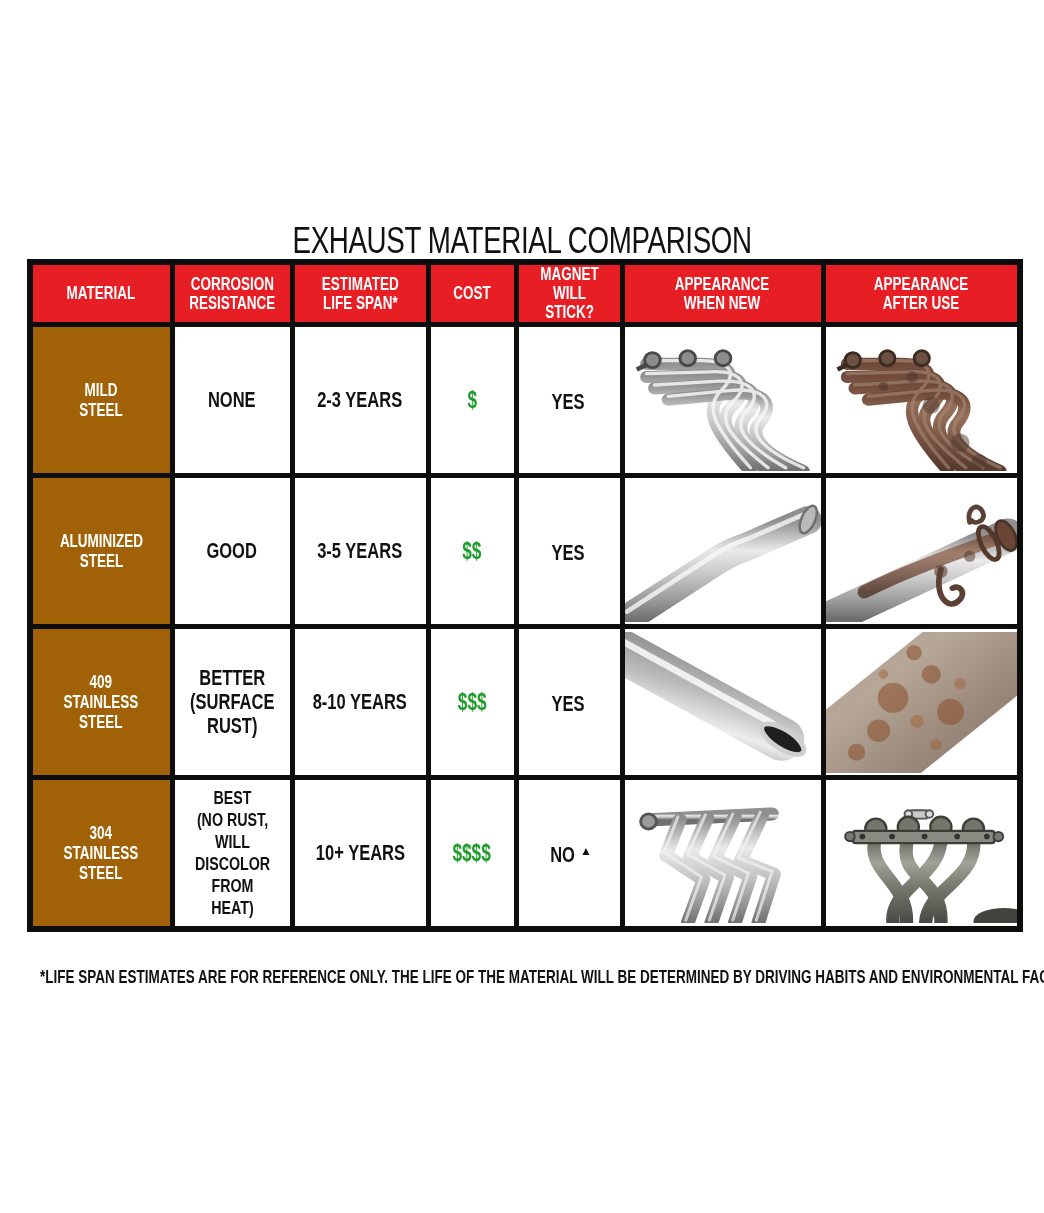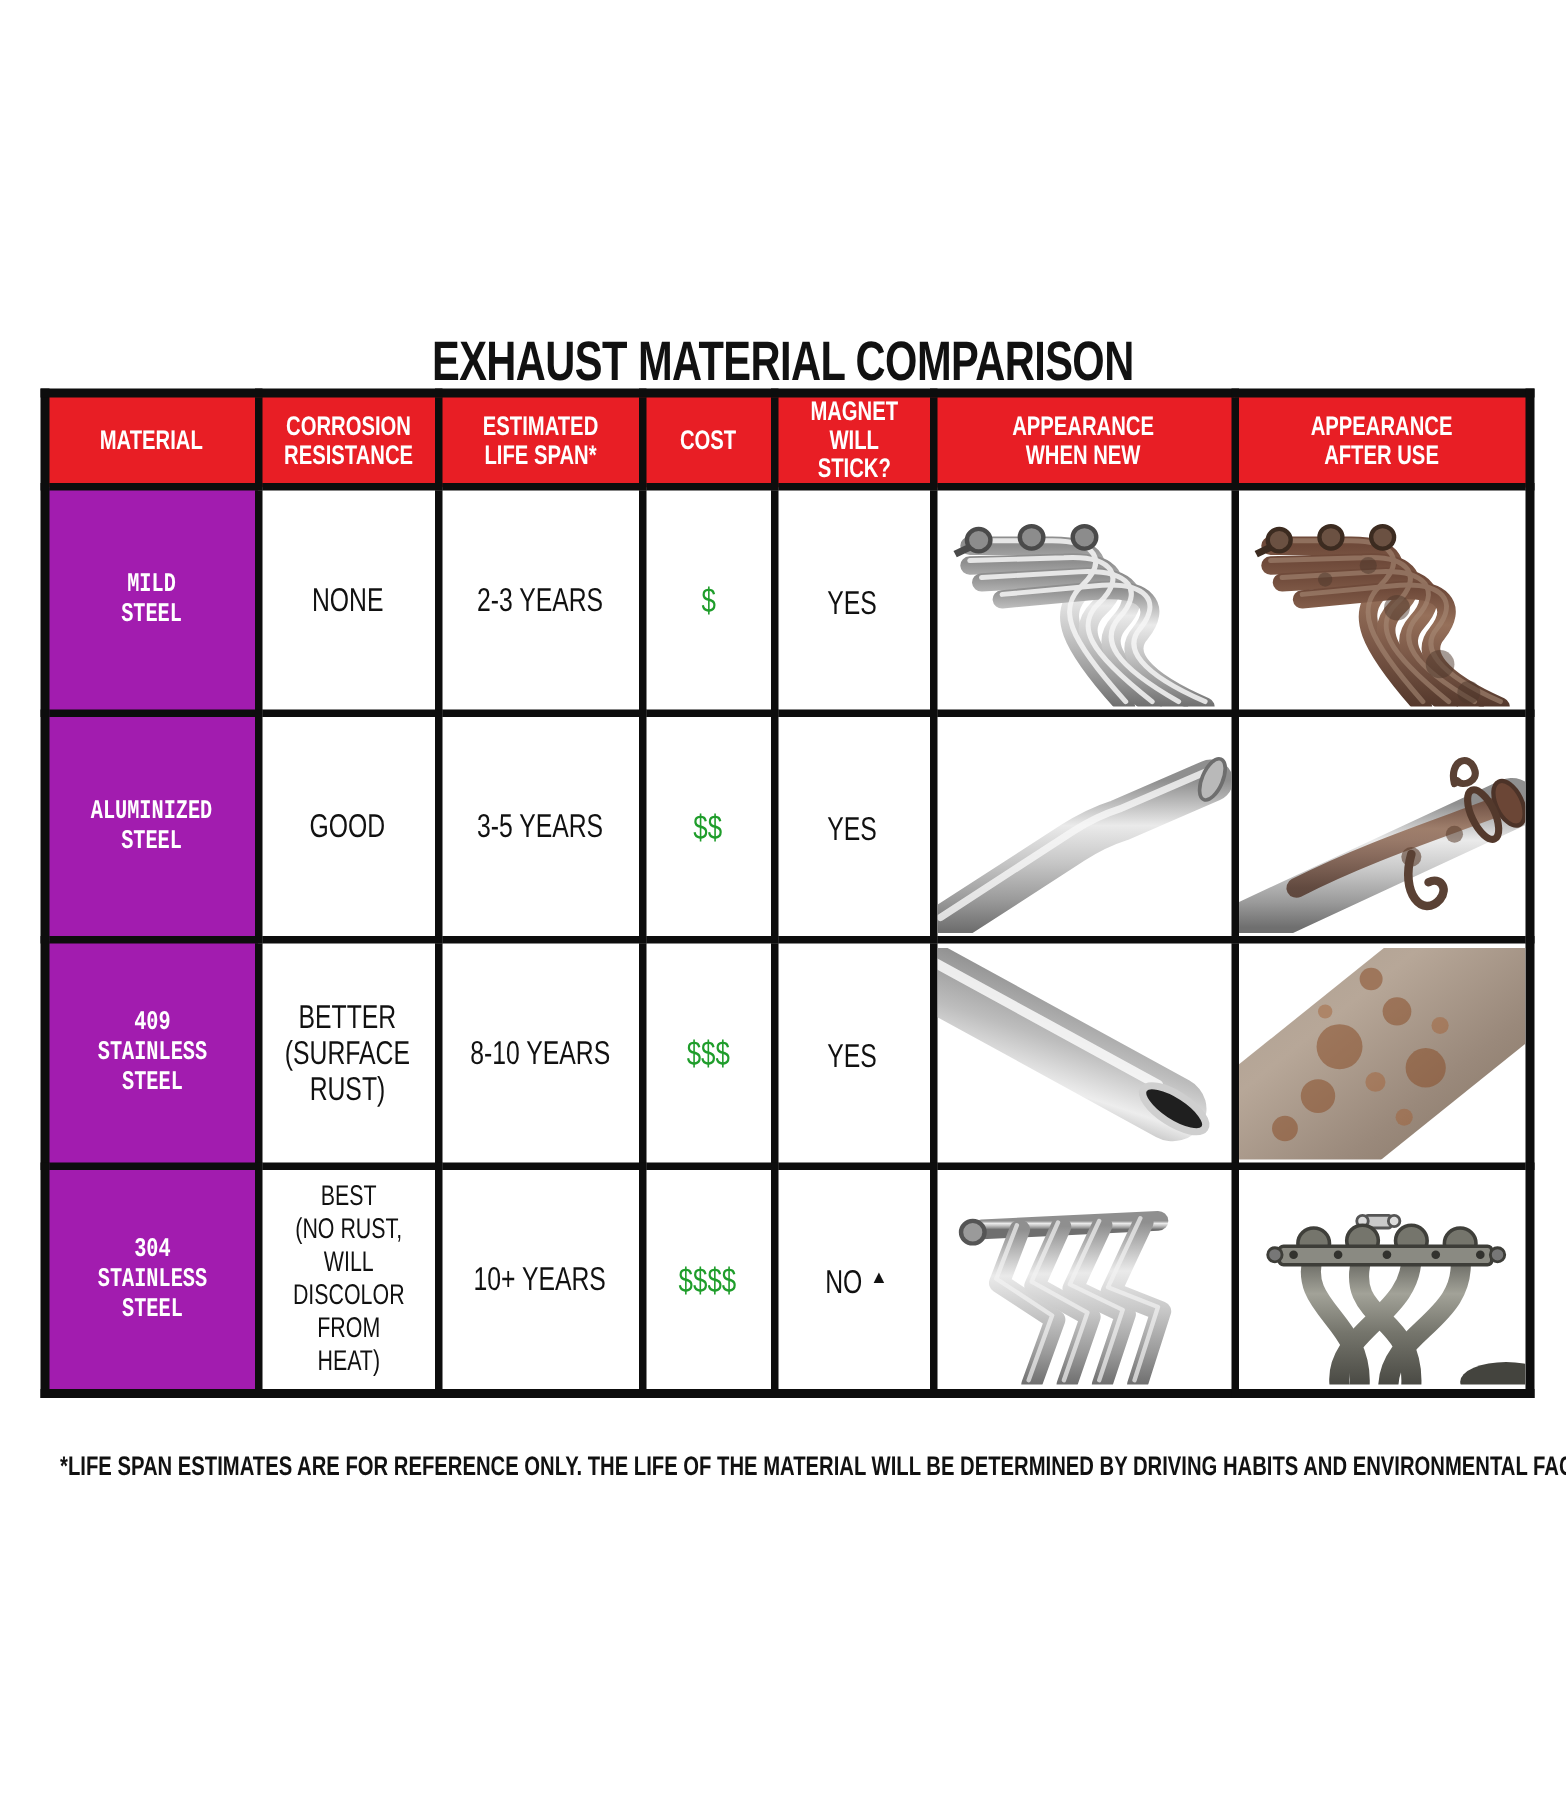--- a/index.html
+++ b/index.html
@@ -13,7 +13,7 @@
 
   .page-title {
     position:absolute; top:220px; left:0; width:100%;
-    text-align:center; font-size:37px; font-weight:bold; letter-spacing:-.5px;
+    text-align:center; font-size:37px; font-weight:normal; letter-spacing:-.5px;
   }
 
   table.cmp {

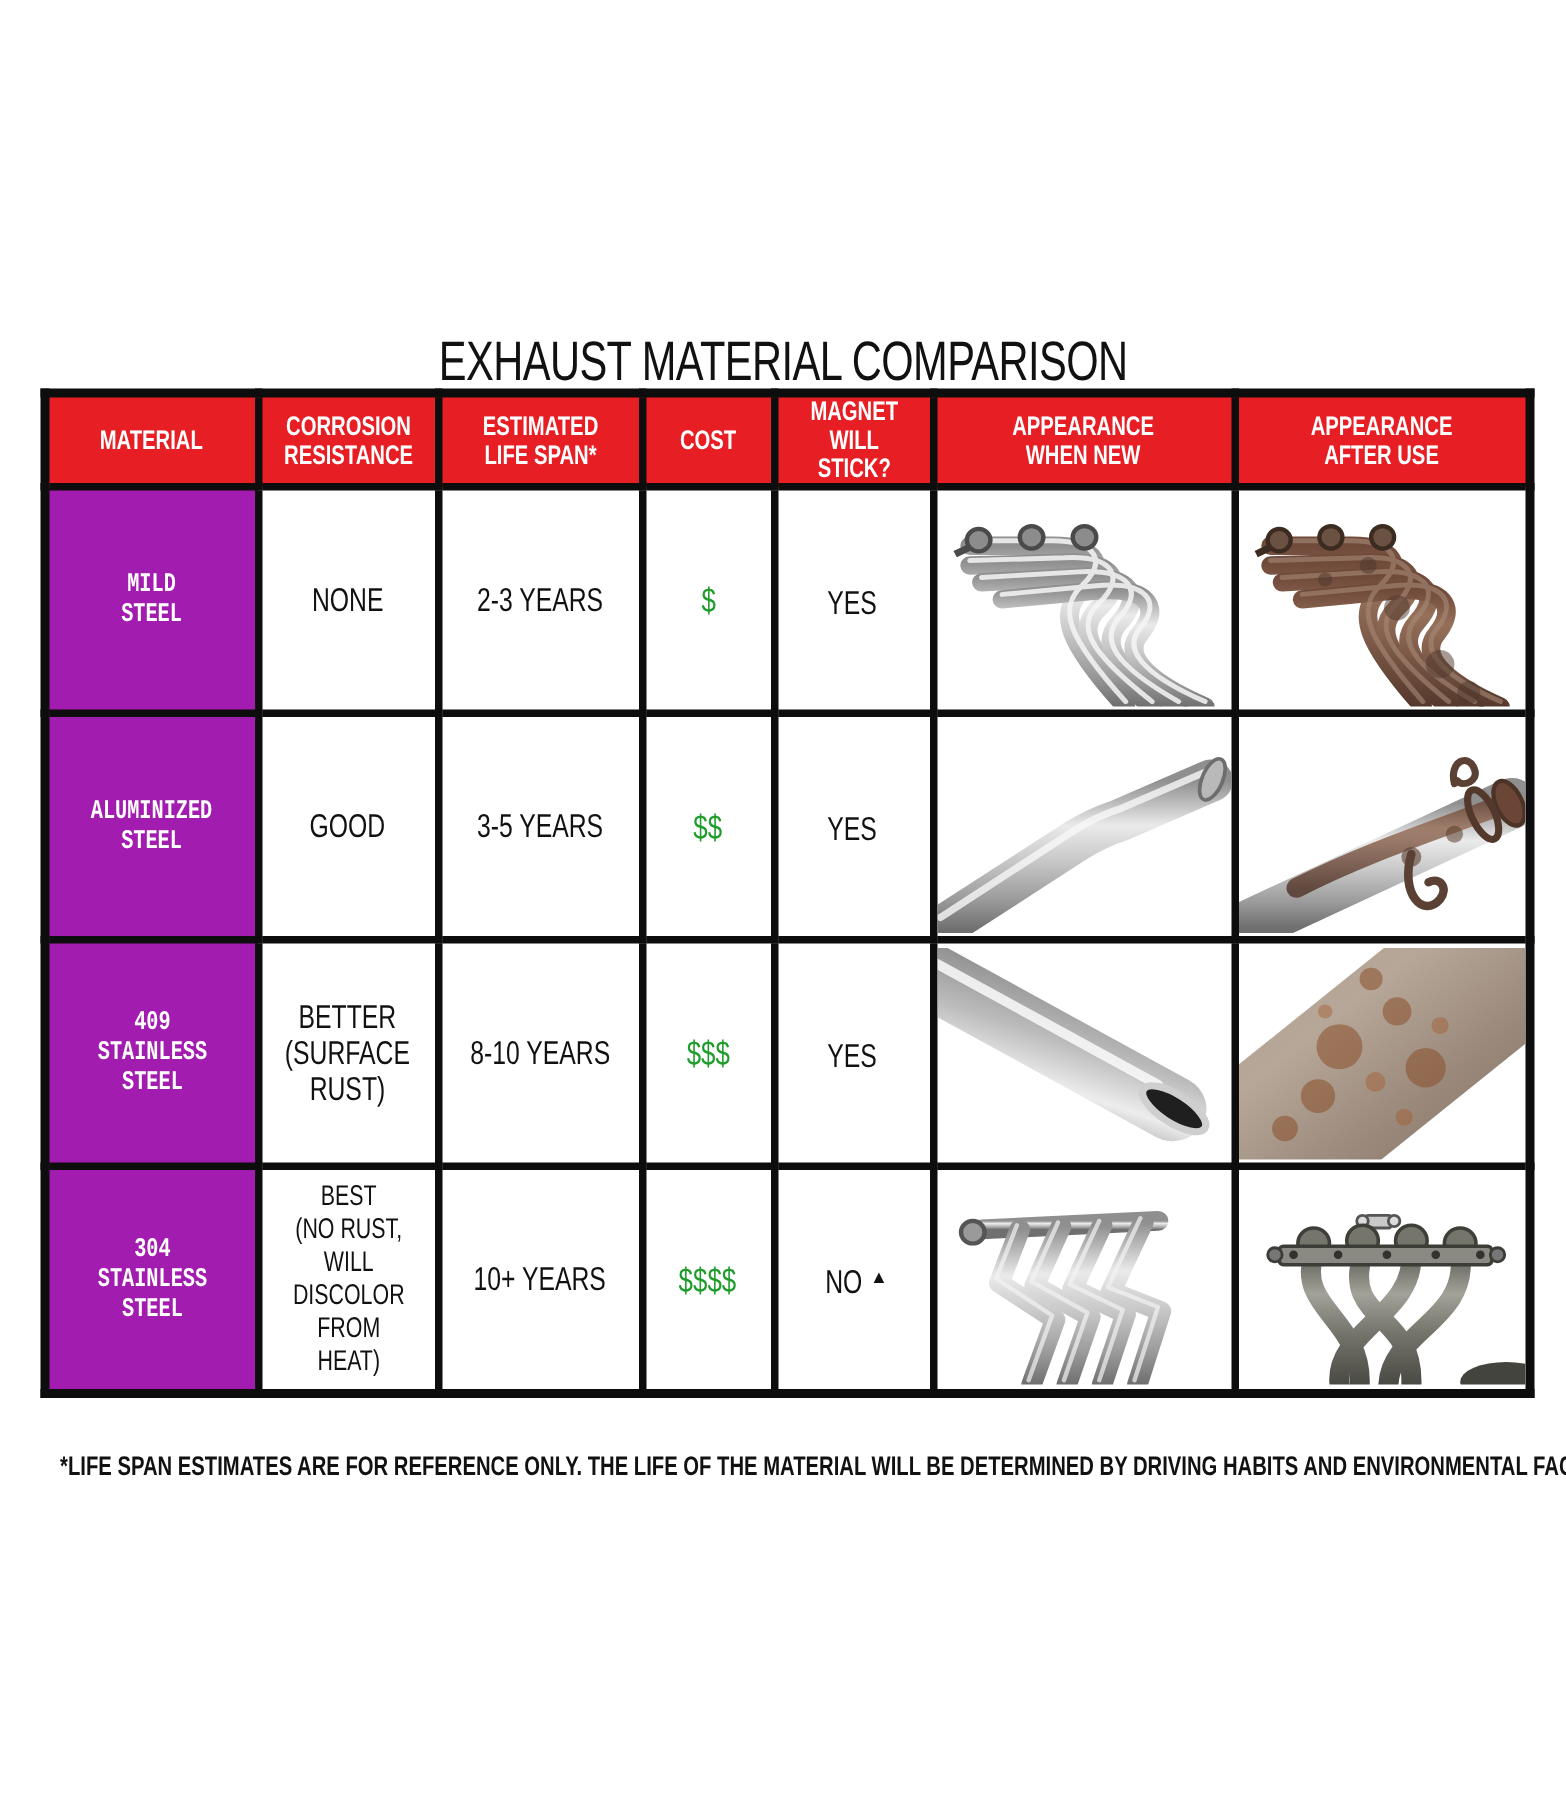--- a/index.html
+++ b/index.html
@@ -28,7 +28,7 @@
     background:#e81e25; color:#ffffff; font-size:18px; font-weight:bold; line-height:19px;
   }
   td.material-cell {
-    background:#a21caf; color:#ffffff; font-size:18px; font-weight:bold; line-height:20px;font-family:Liberation Mono, monospace;
+    background:#a16207; color:#ffffff; font-size:18px; font-weight:bold; line-height:20px;
   }
   td.text-cell { background:#ffffff; font-size:22px; font-weight:normal; line-height:24px; }
   td.cost-cell { color:#1f9d2b; font-size:23px; }

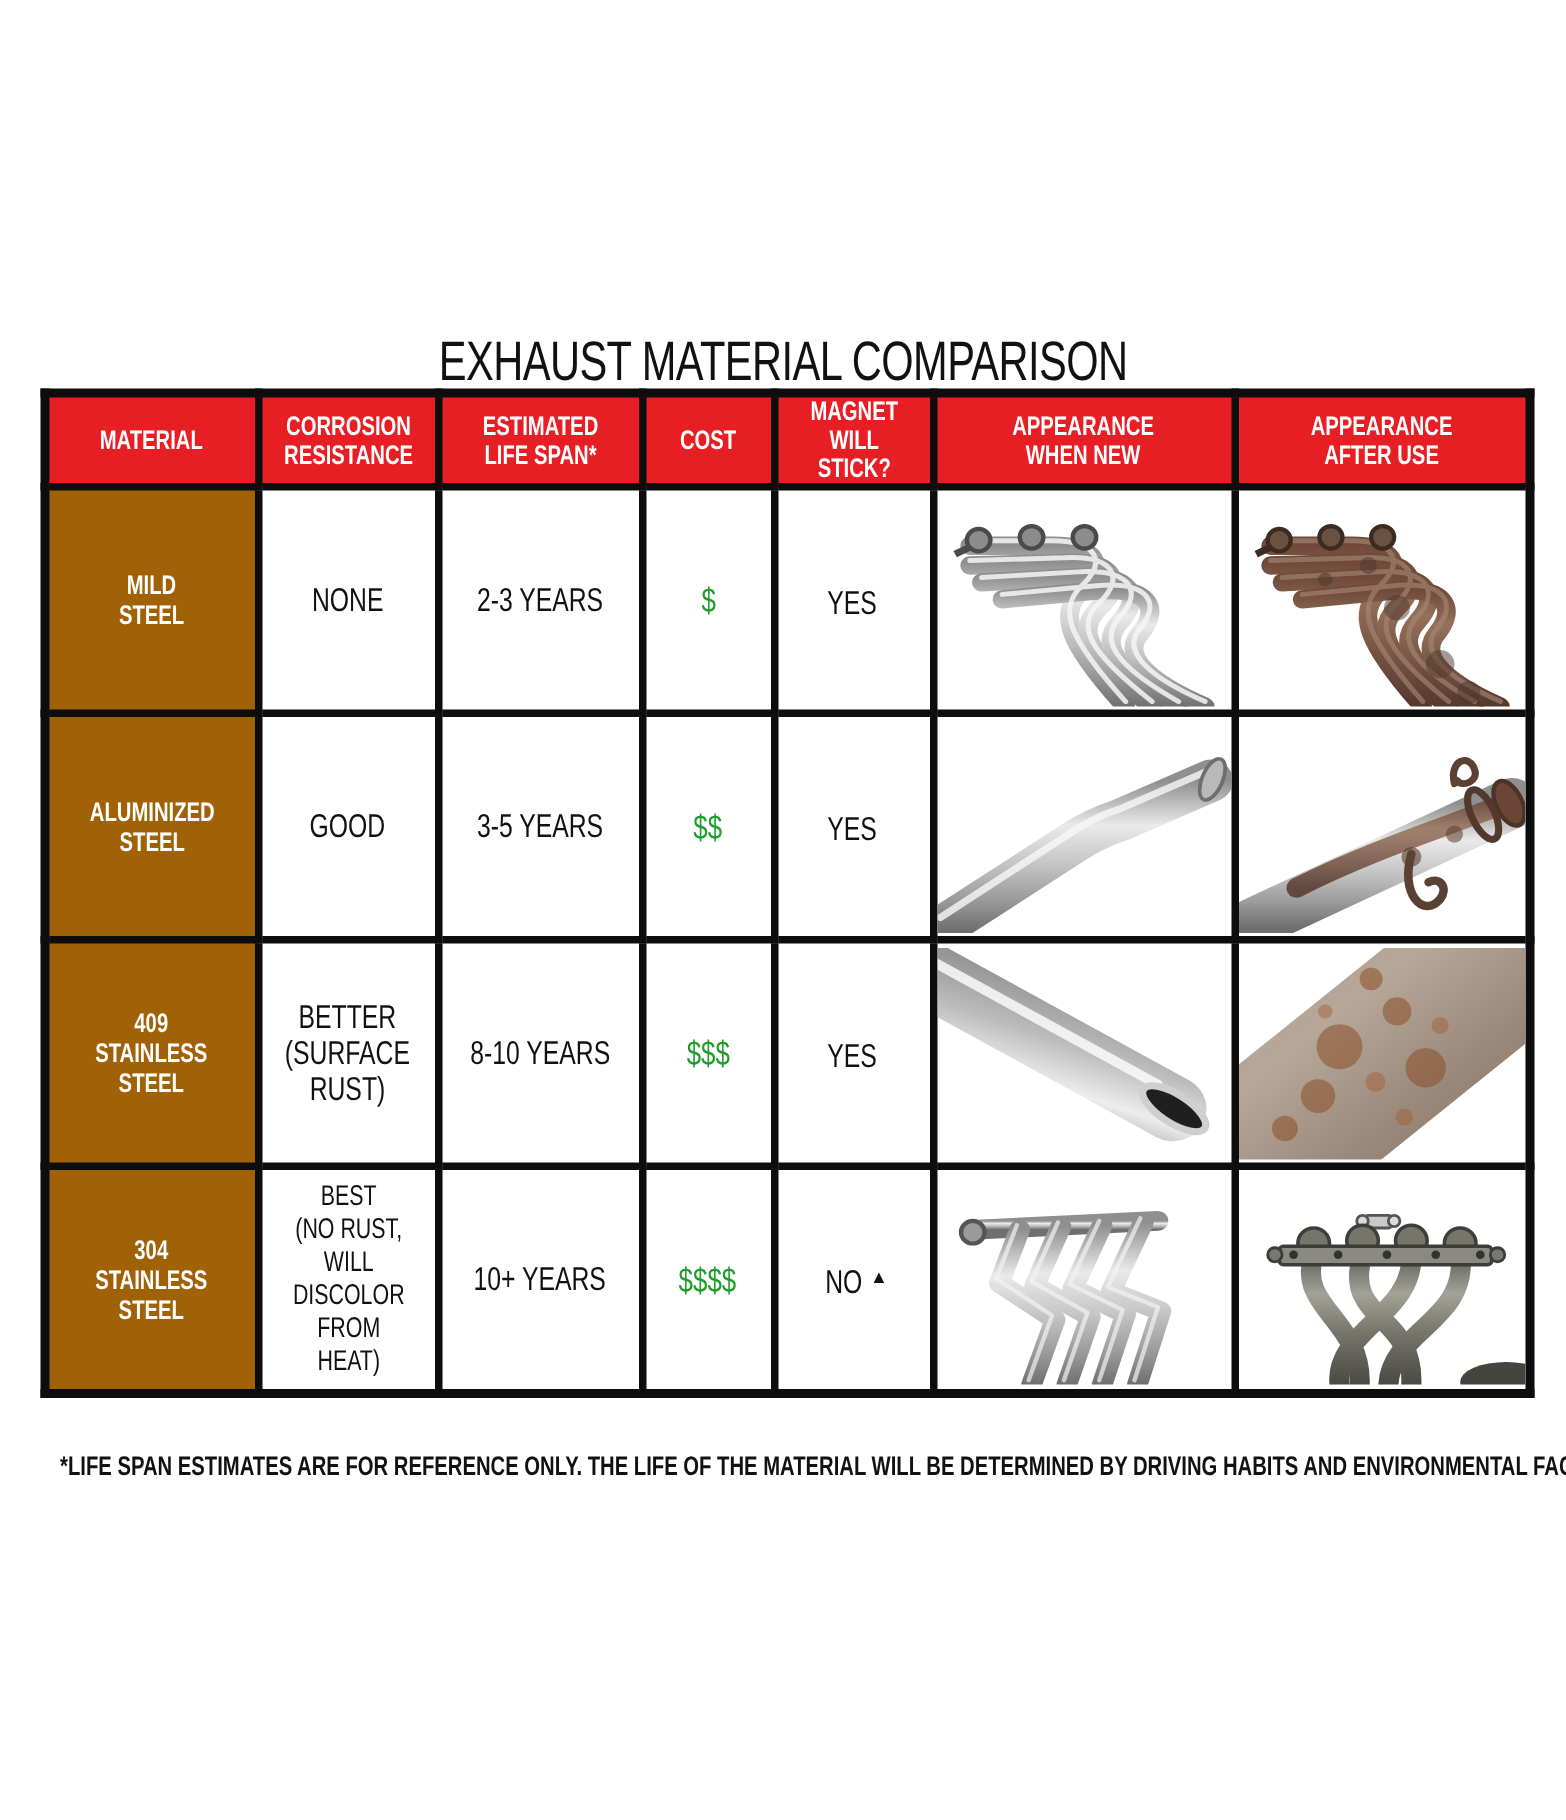--- a/index.html
+++ b/index.html
@@ -30,7 +30,7 @@
   td.material-cell {
     background:#a16207; color:#ffffff; font-size:18px; font-weight:bold; line-height:20px;
   }
-  td.text-cell { background:#ffffff; font-size:22px; font-weight:normal; line-height:24px; }
+  td.text-cell { background:#ffffff; font-size:22px; font-weight:bold; line-height:24px; }
   td.cost-cell { color:#1f9d2b; font-size:23px; }
   td.photo-cell { background:#ffffff; padding:0; overflow:hidden; }
   .photo-svg { display:block; width:100%; height:141px; }

